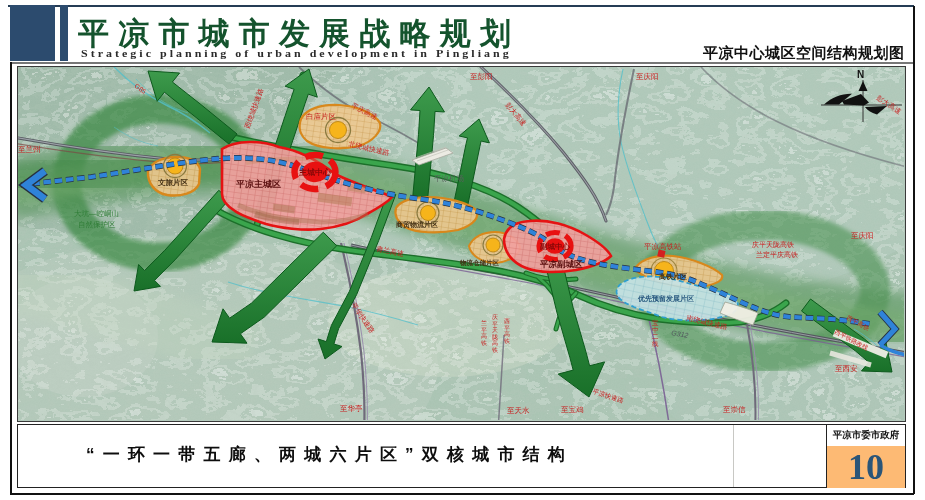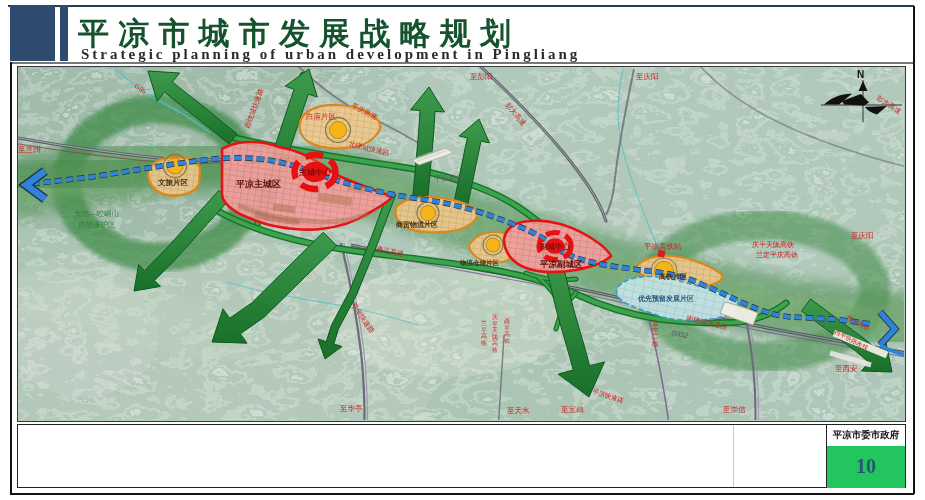--- a/index.html
+++ b/index.html
@@ -18,7 +18,7 @@
 
   <div class="abs" style="left:78px;top:13px;width:520px;font-family:'Liberation Serif',serif;font-weight:bold;font-size:31px;letter-spacing:9.2px;color:#14532d;white-space:nowrap;">平凉市城市发展战略规划</div>
 
-  <div class="abs" style="left:81px;top:47px;font-family:'Liberation Serif',serif;font-weight:bold;font-size:15px;letter-spacing:3px;color:#2b2b2b;white-space:nowrap;transform:scaleY(0.95);transform-origin:left top;">Strategic planning of urban development in Pingliang</div>
+  <div class="abs" style="left:81px;top:47px;font-family:'Liberation Serif',serif;font-weight:bold;font-size:12px;letter-spacing:3px;color:#2b2b2b;white-space:nowrap;transform:scaleY(0.95);transform-origin:left top;">Strategic planning of urban development in Pingliang</div>
 
 
   <div class="abs" style="left:10px;top:62px;width:904px;height:1.5px;background:#777;"></div>

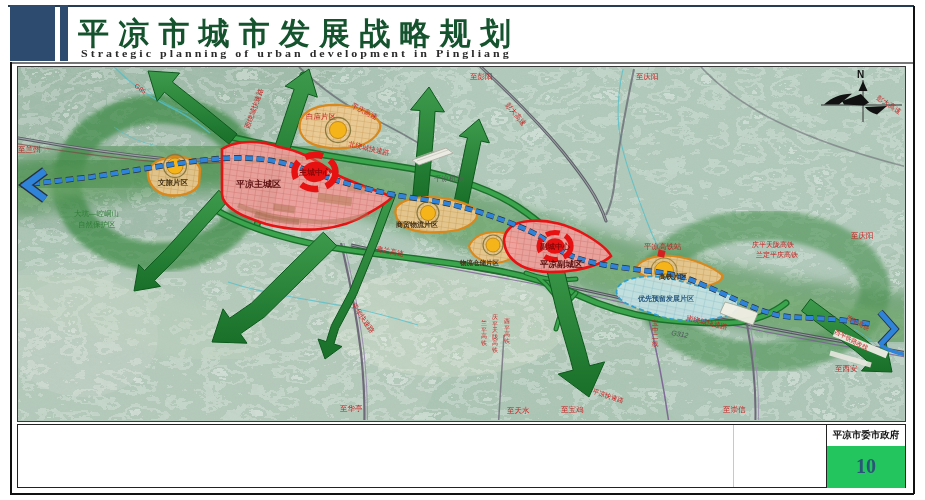--- a/index.html
+++ b/index.html
@@ -20,6 +20,7 @@
 
   <div class="abs" style="left:81px;top:47px;font-family:'Liberation Serif',serif;font-weight:bold;font-size:12px;letter-spacing:3px;color:#2b2b2b;white-space:nowrap;transform:scaleY(0.95);transform-origin:left top;">Strategic planning of urban development in Pingliang</div>
 
+  <div class="abs" style="left:703px;top:44px;font-size:15px;font-weight:bold;letter-spacing:0.5px;color:#111;white-space:nowrap;">平凉中心城区空间结构规划图</div>
 
   <div class="abs" style="left:10px;top:62px;width:904px;height:1.5px;background:#777;"></div>
 

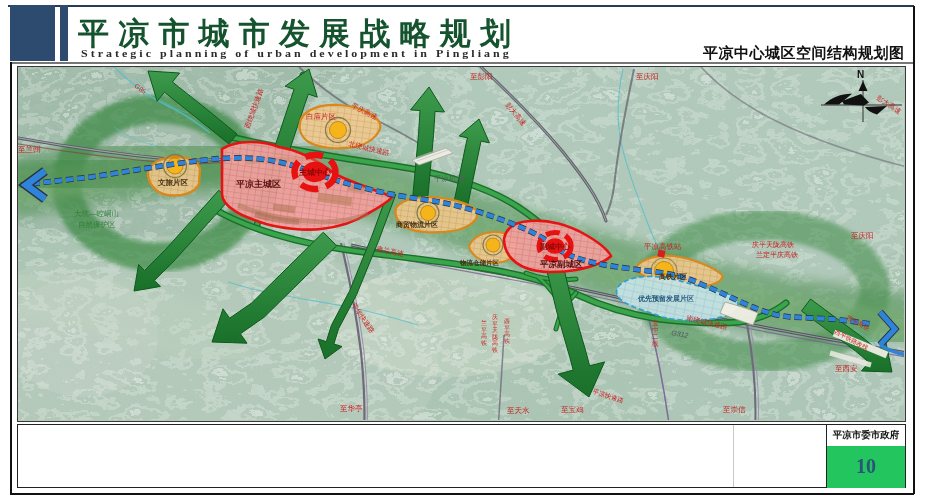--- a/index.html
+++ b/index.html
@@ -372,6 +372,7 @@
 
   <div class="abs" style="left:17px;top:424px;width:889px;height:64px;border:1.2px solid #222;box-sizing:border-box;background:#fff;"></div>
 
+  <div class="abs" style="left:86px;top:443px;font-size:17px;font-weight:bold;letter-spacing:8.2px;color:#0d0d0d;white-space:nowrap;">“一环一带五廊、两城六片区”双核城市结构</div>
 
   <div class="abs" style="left:733px;top:425px;width:1px;height:62px;background:#c8c8c4;"></div>
 

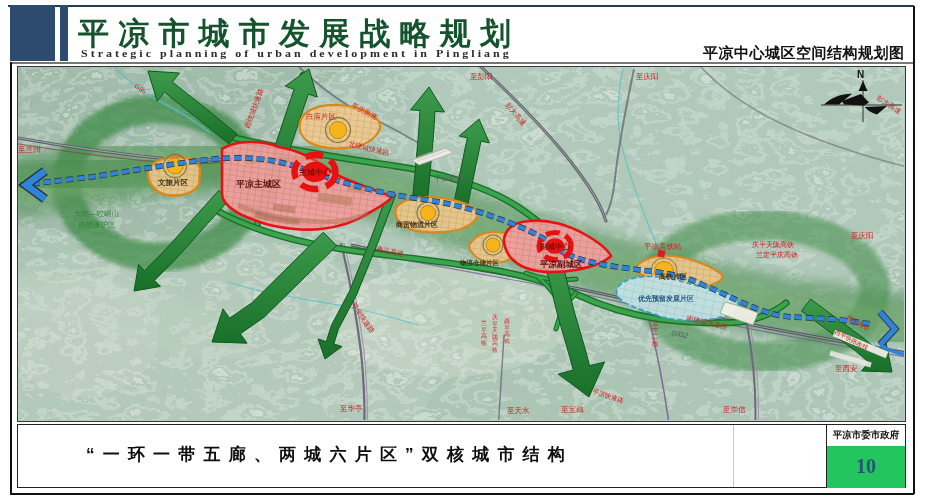--- a/index.html
+++ b/index.html
@@ -378,7 +378,7 @@
 
   <div class="abs" style="left:826px;top:424px;width:80px;height:64px;border:1.2px solid #222;box-sizing:border-box;background:#fff;">
     <div style="height:21px;display:flex;align-items:center;justify-content:center;font-family:Liberation Sans, sans-serif;font-weight:bold;font-size:9.5px;color:#111;white-space:nowrap;">平凉市委市政府</div>
-    <div style="height:41.6px;background:#22c55e;display:flex;align-items:center;justify-content:center;font-family:'Liberation Serif',serif;font-weight:bold;font-size:20px;color:#2a5578;">10</div>
+    <div style="height:41.6px;background:#fdba74;display:flex;align-items:center;justify-content:center;font-family:'Liberation Serif',serif;font-weight:bold;font-size:36px;color:#2a5578;">10</div>
   </div>
 </div>
 

